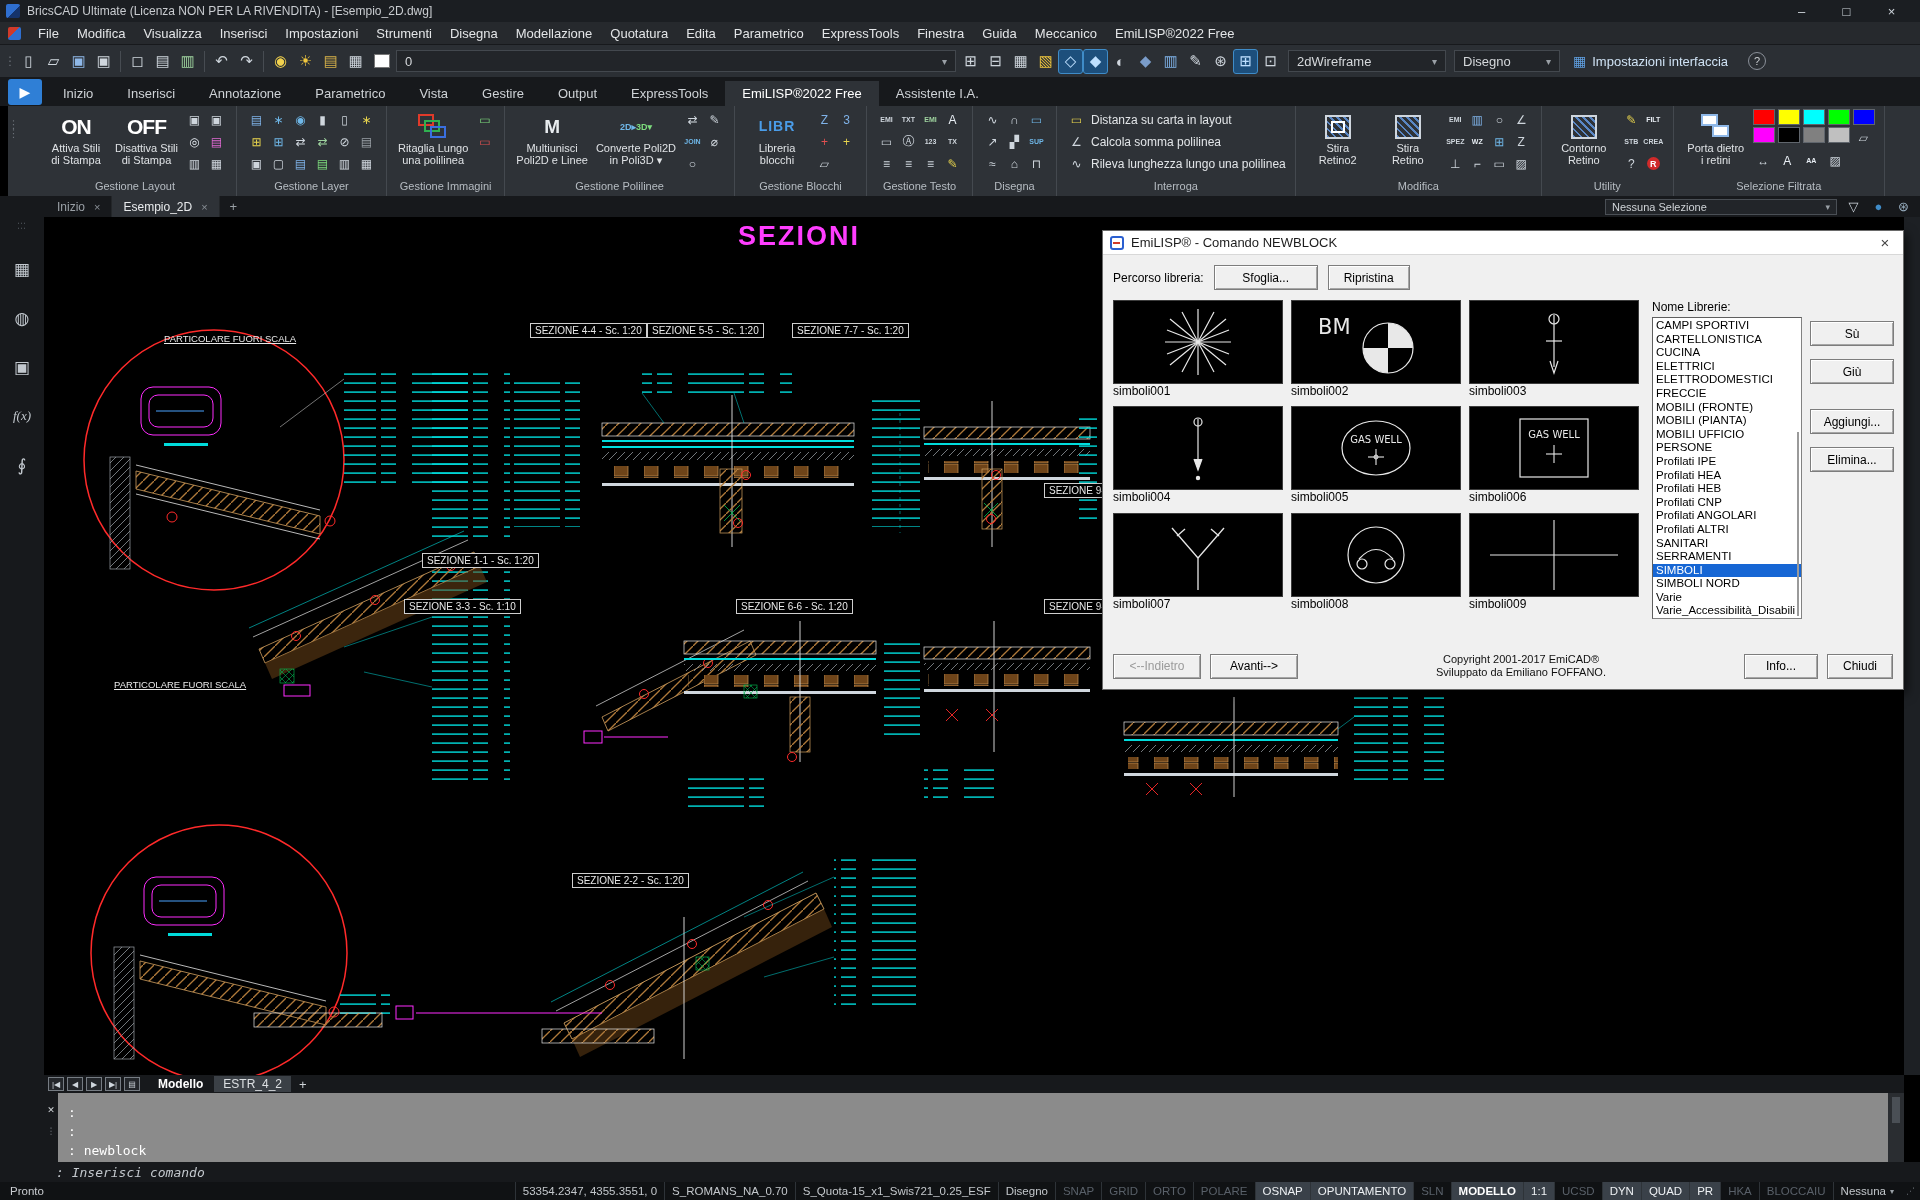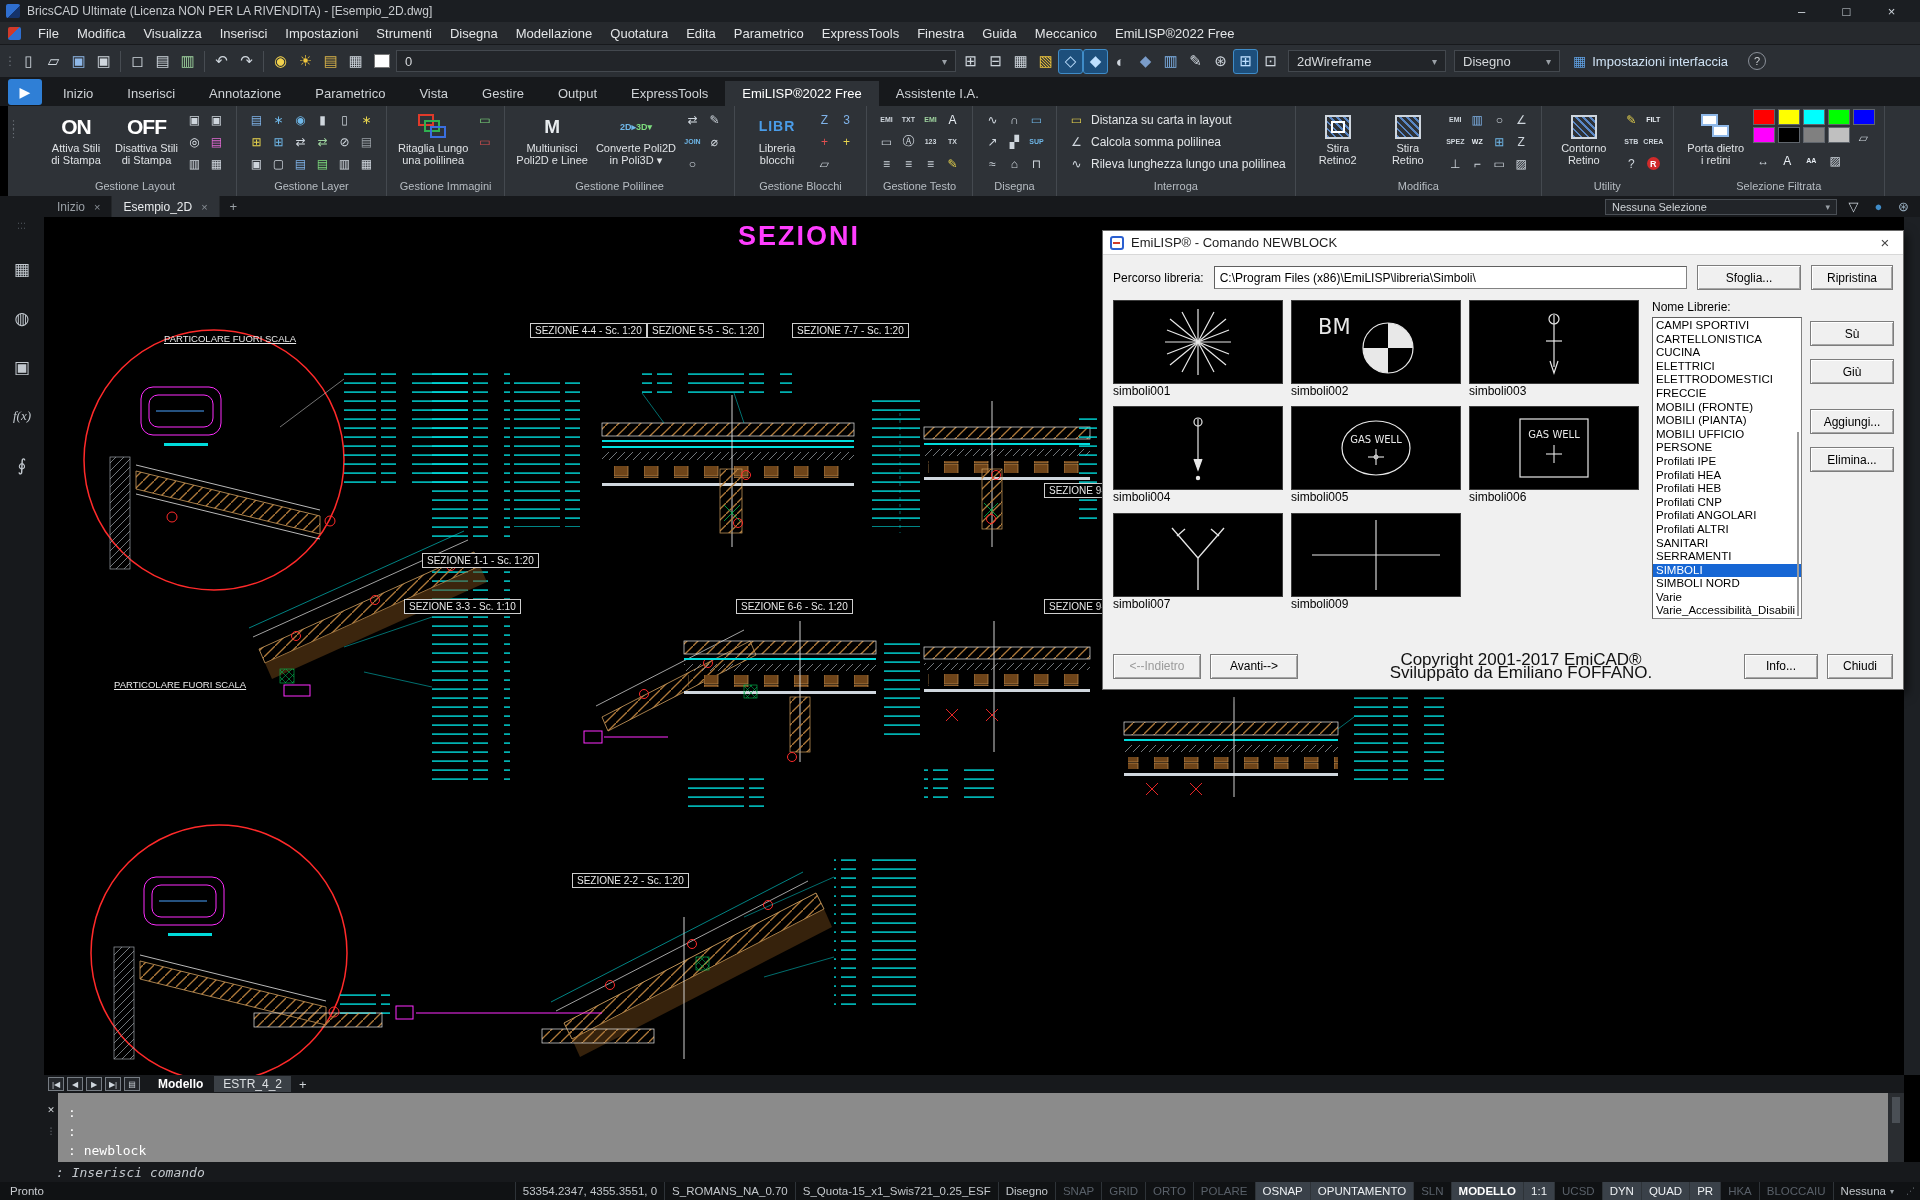--- a/index.html
+++ b/index.html
@@ -958,9 +958,6 @@
   <div class="dbody">
     <div class="prow">
       <span>Percorso libreria:</span>
-      <div class="dinput">
-          <span>C:\Program Files (x86)\EmiLISP\libreria\Simboli\</span>
-        </div>
       <div class="wbtn" style="width:104px">Sfoglia...</div>
       <div class="wbtn" style="width:82px">Ripristina</div>
     </div>

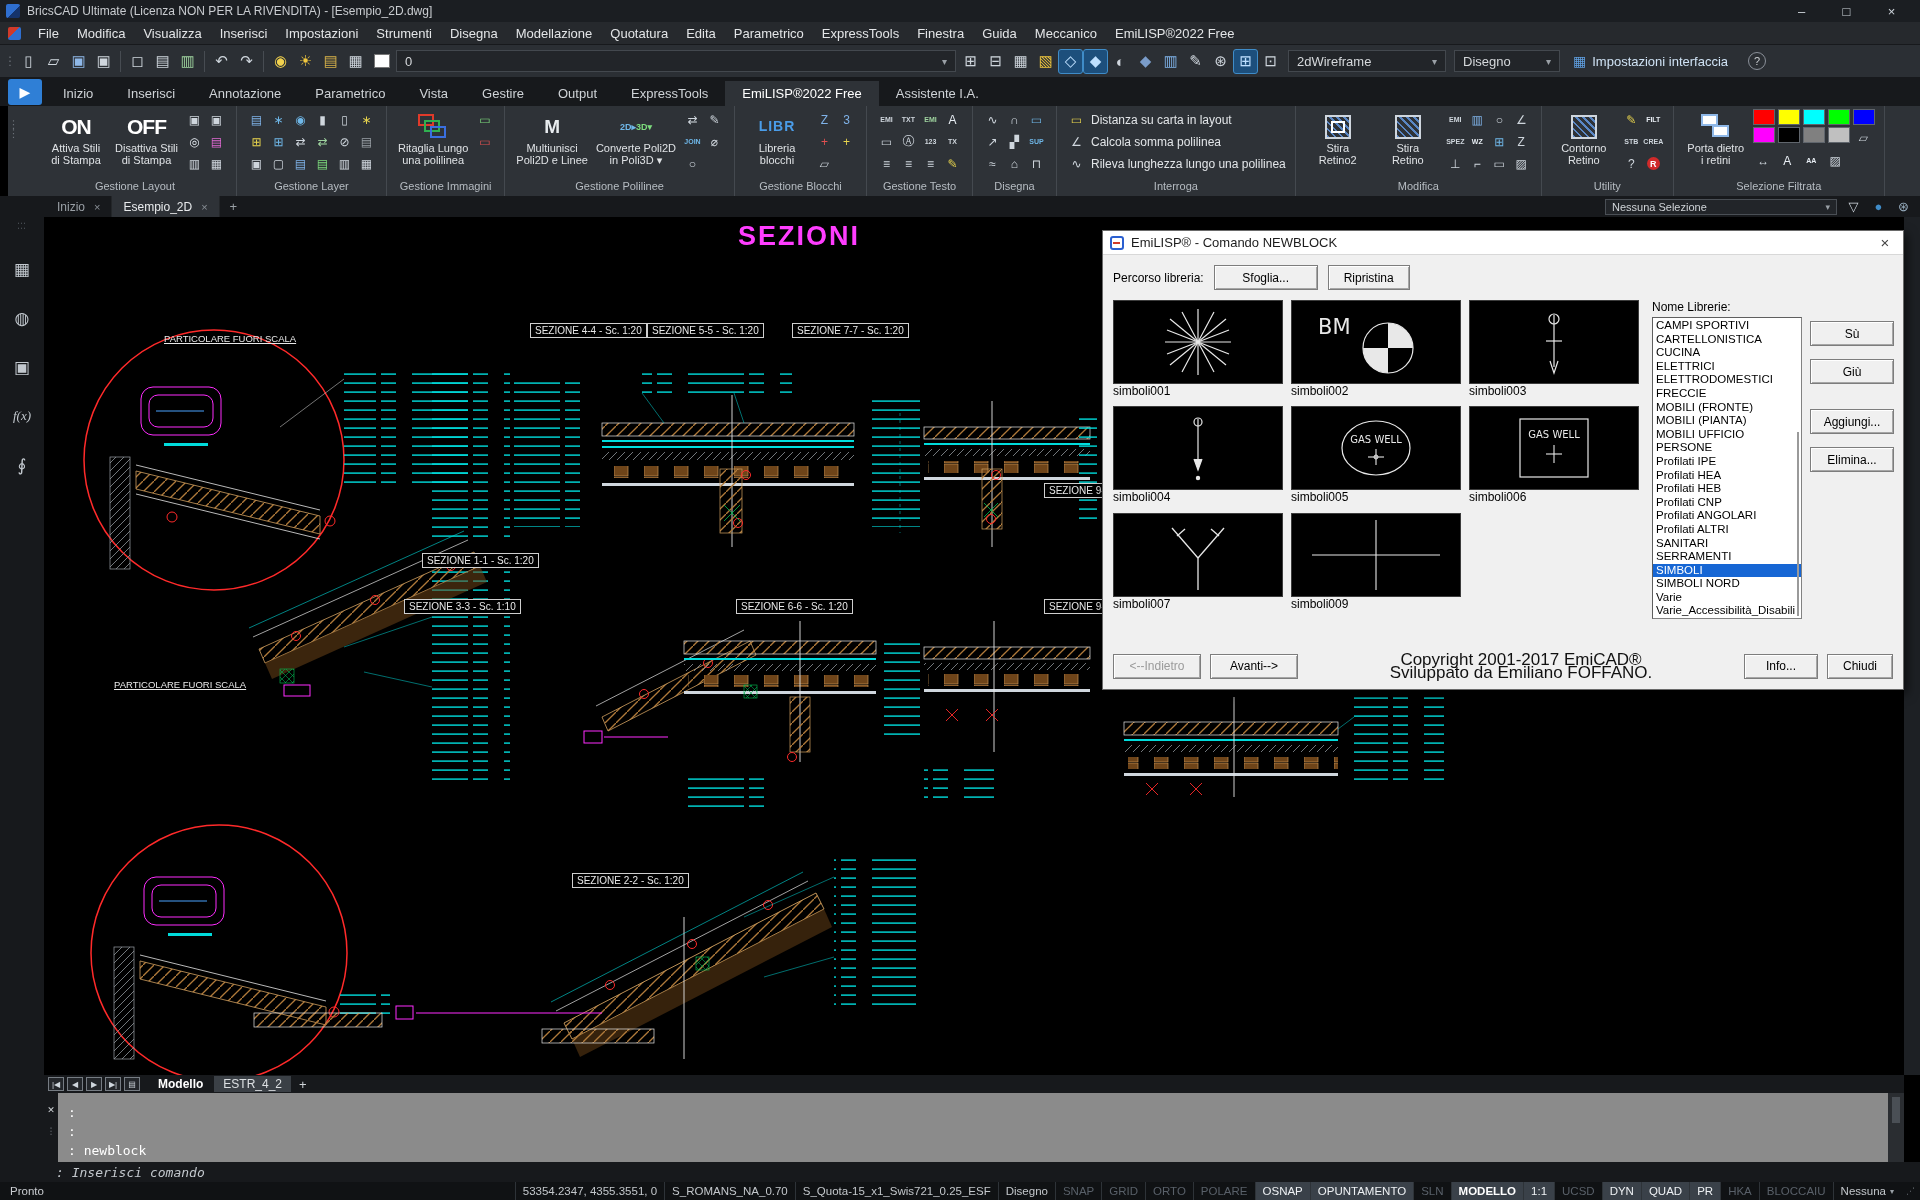--- a/index.html
+++ b/index.html
@@ -1061,6 +1061,19 @@
         <div class="tcell">
             <div class="tile">
           <svg viewBox="0 0 168 82" width="168" height="82">
+                <g stroke="#e8e8e8" stroke-width="1.2" fill="none">
+            <circle cx="84" cy="41" r="28"></circle>
+                  <circle cx="70" cy="50" r="5"></circle>
+                  <circle cx="98" cy="50" r="5"></circle>
+            <path d="M67,45 Q84,26 101,45"></path>
+                </g>
+              </svg>
+        </div>
+            <div class="tlabel">simboli008</div>
+          </div>
+        <div class="tcell">
+            <div class="tile">
+          <svg viewBox="0 0 168 82" width="168" height="82">
                 <g stroke="#e8e8e8" stroke-width="1.1" fill="none">
             <line x1="20" y1="41" x2="148" y2="41"></line>
                   <line x1="84" y1="6" x2="84" y2="76"></line>

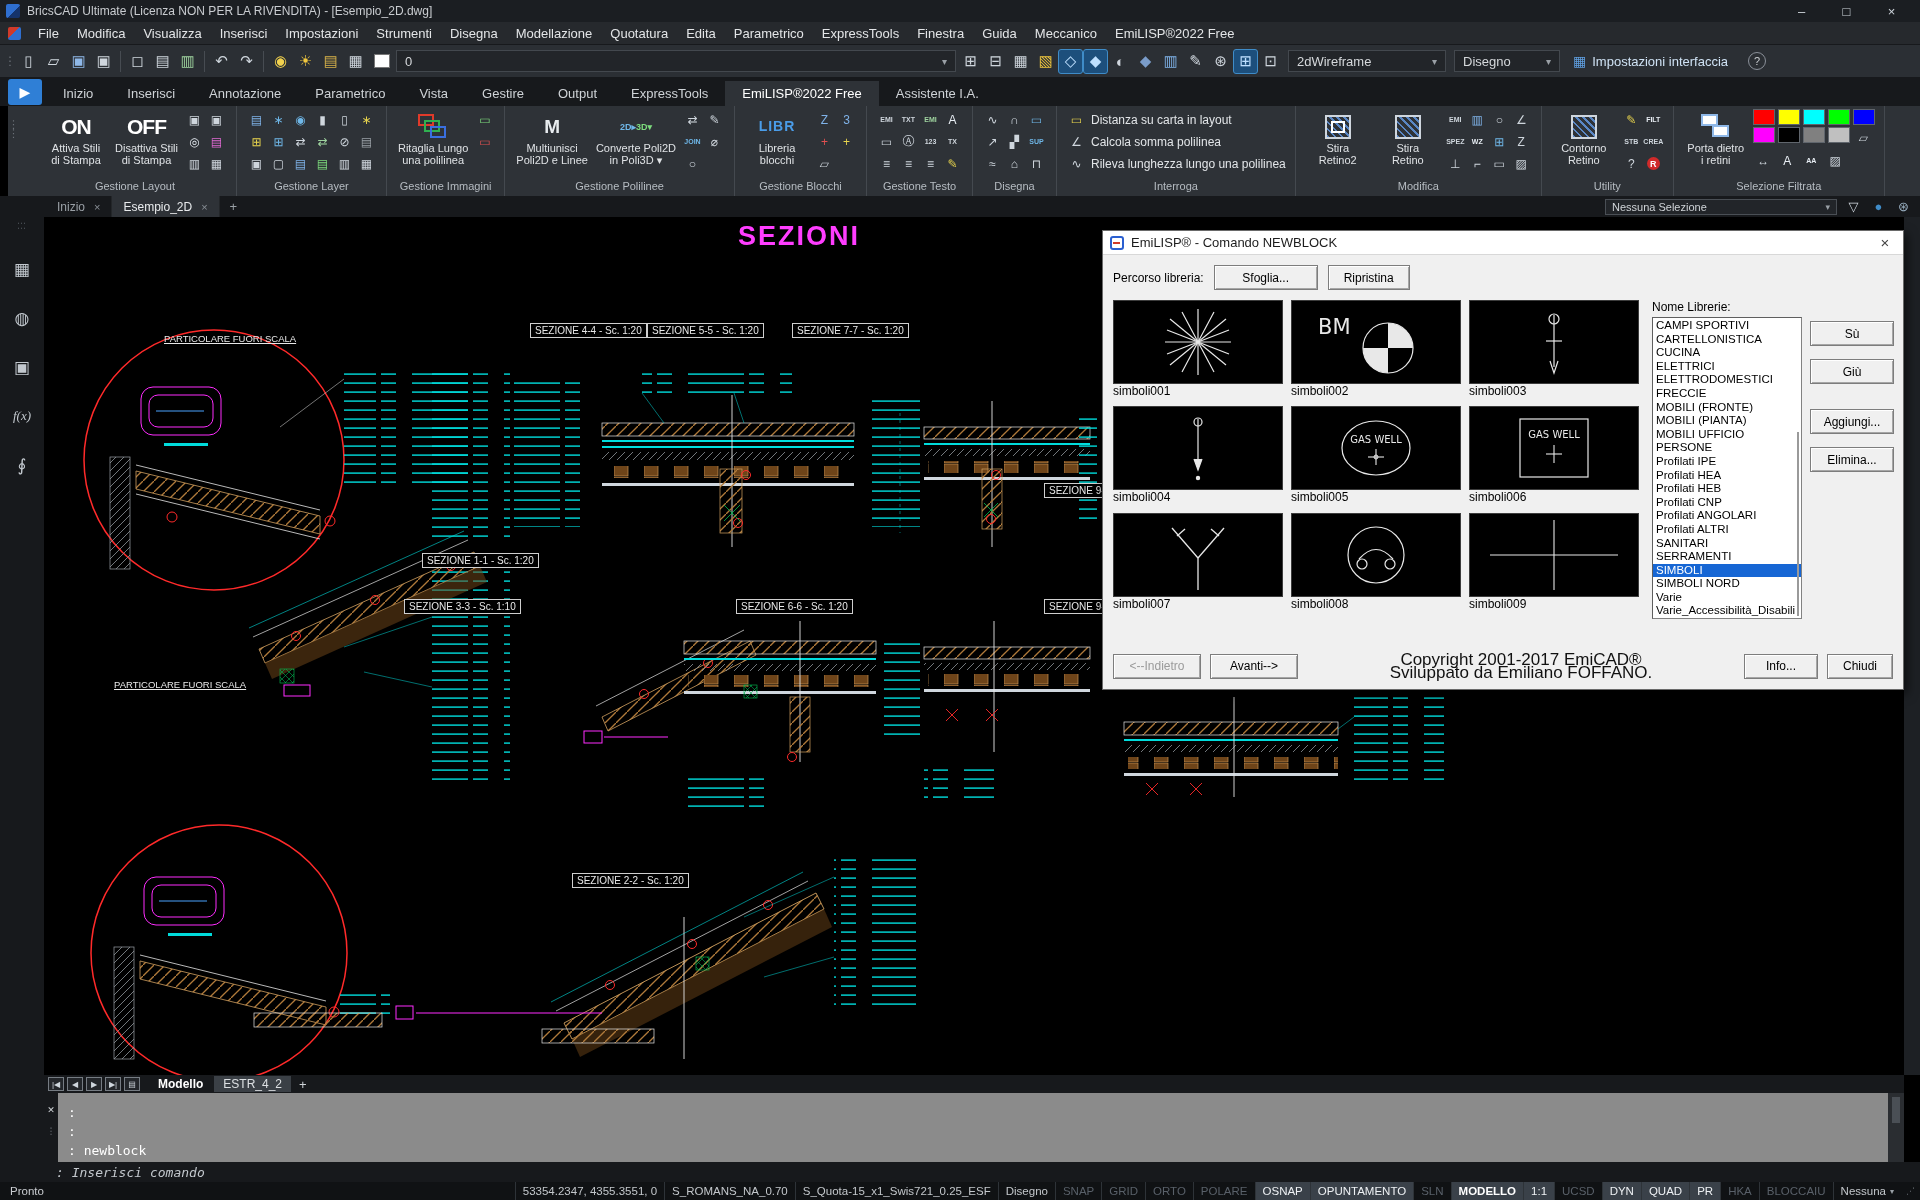--- a/index.html
+++ b/index.html
@@ -116,7 +116,7 @@
   .btncol{display:flex;flex-direction:column;gap:13px;width:84px;padding-top:4px}
   .btncol .wbtn:nth-child(3){margin-top:12px}
   .dfoot{position:absolute;left:10px;right:10px;bottom:10px;display:flex;align-items:center;gap:9px}
-  .copy{flex:1;text-align:center;font-size:17px;line-height:13px;color:#111}
+  .copy{flex:1;text-align:center;font-size:11px;line-height:13px;color:#111}
   
   .modelbar{position:absolute;left:44px;top:1075px;width:1860px;height:18px;background:#17191c;display:flex;align-items:center;gap:3px;padding:0 4px}
   .navbtn{min-width:16px;height:14px;border:1px solid #767c83;display:flex;align-items:center;justify-content:center;font-size:8px;color:#e3e6e9;padding:0 2px;background:#23262a}

